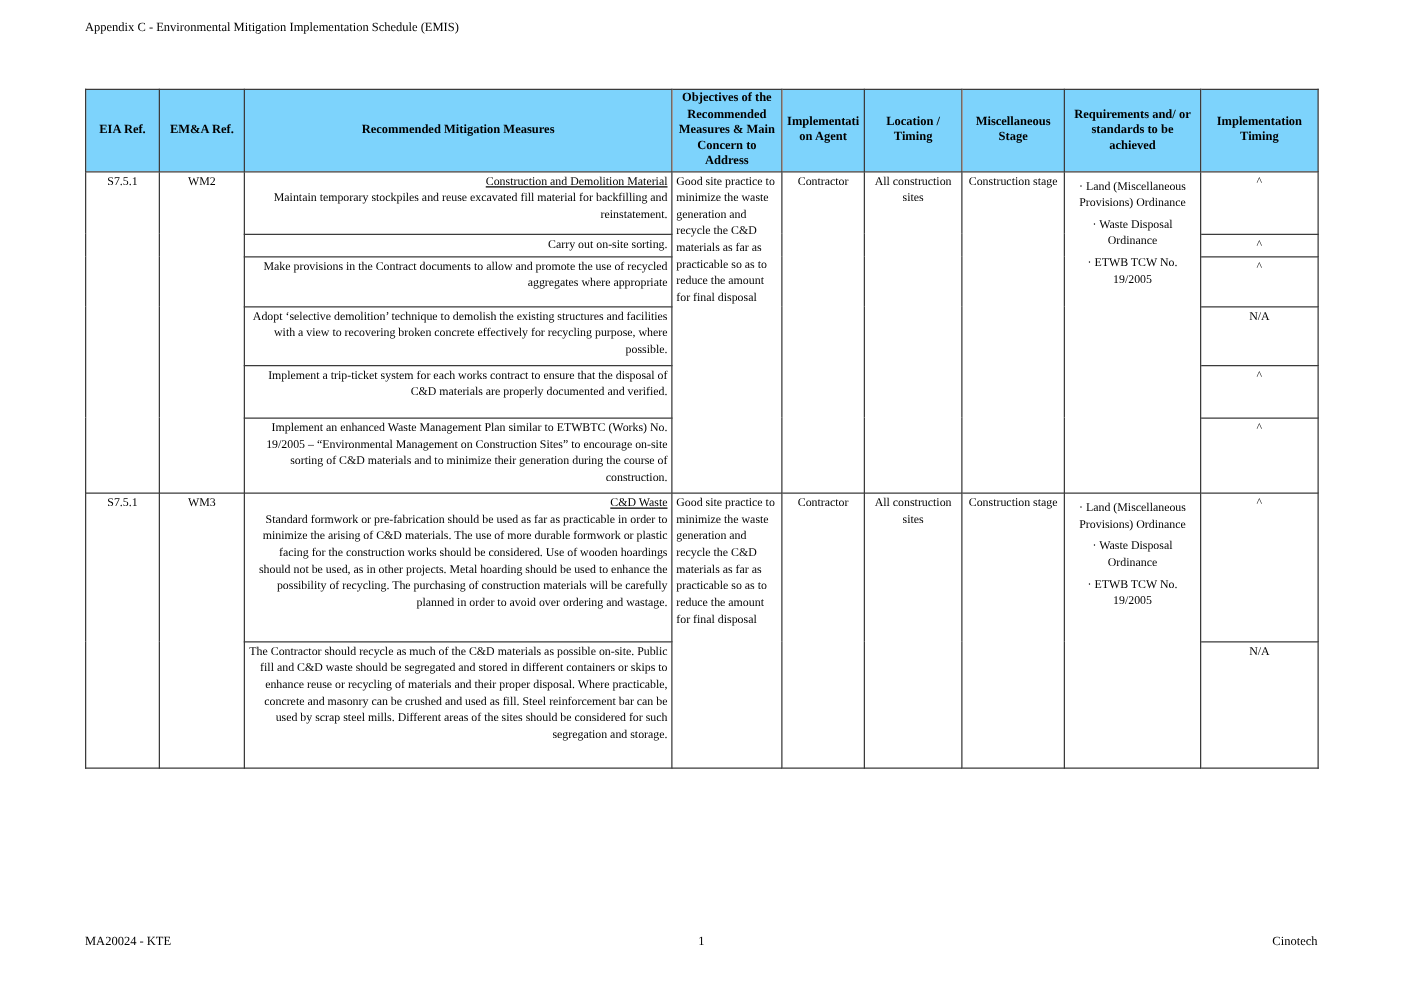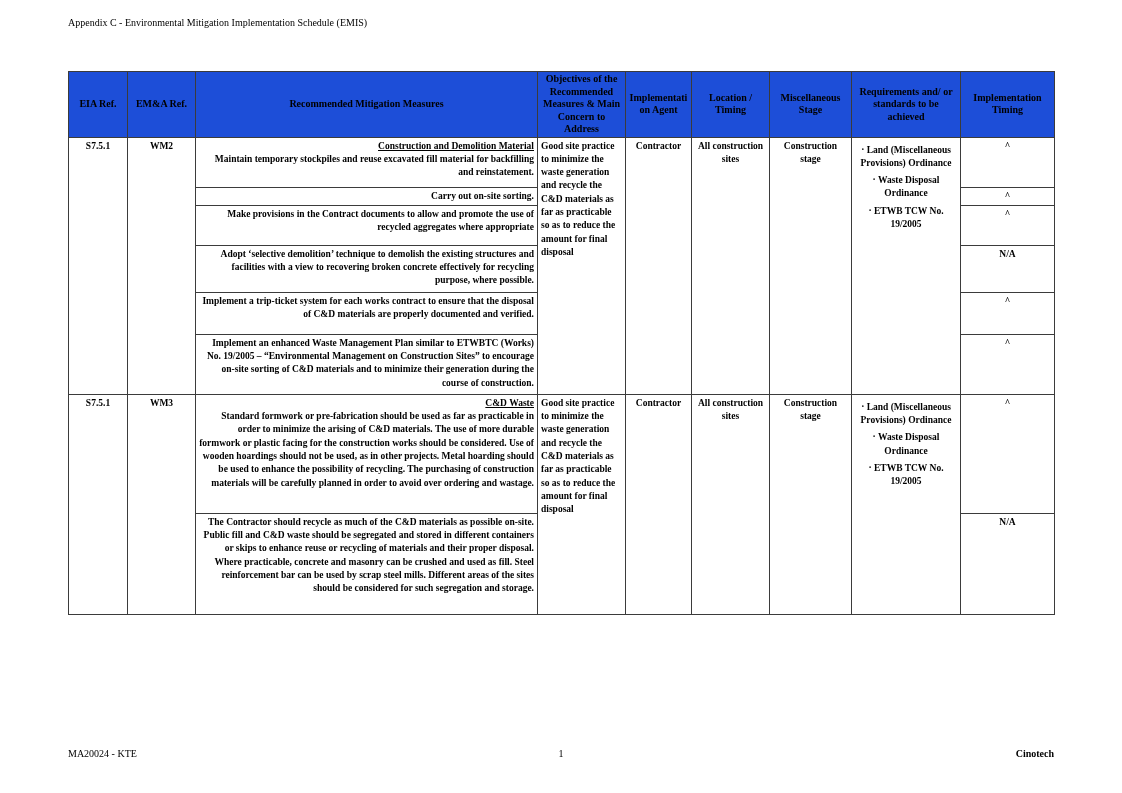--- a/index.html
+++ b/index.html
@@ -30,7 +30,7 @@
     font-weight: bold;
   }
   table.emis th {
-    background: #1d4ed8;
+    background: #7dd3fc;
     font-weight: bold;
     font-size: 10px;
     line-height: 12.5px;

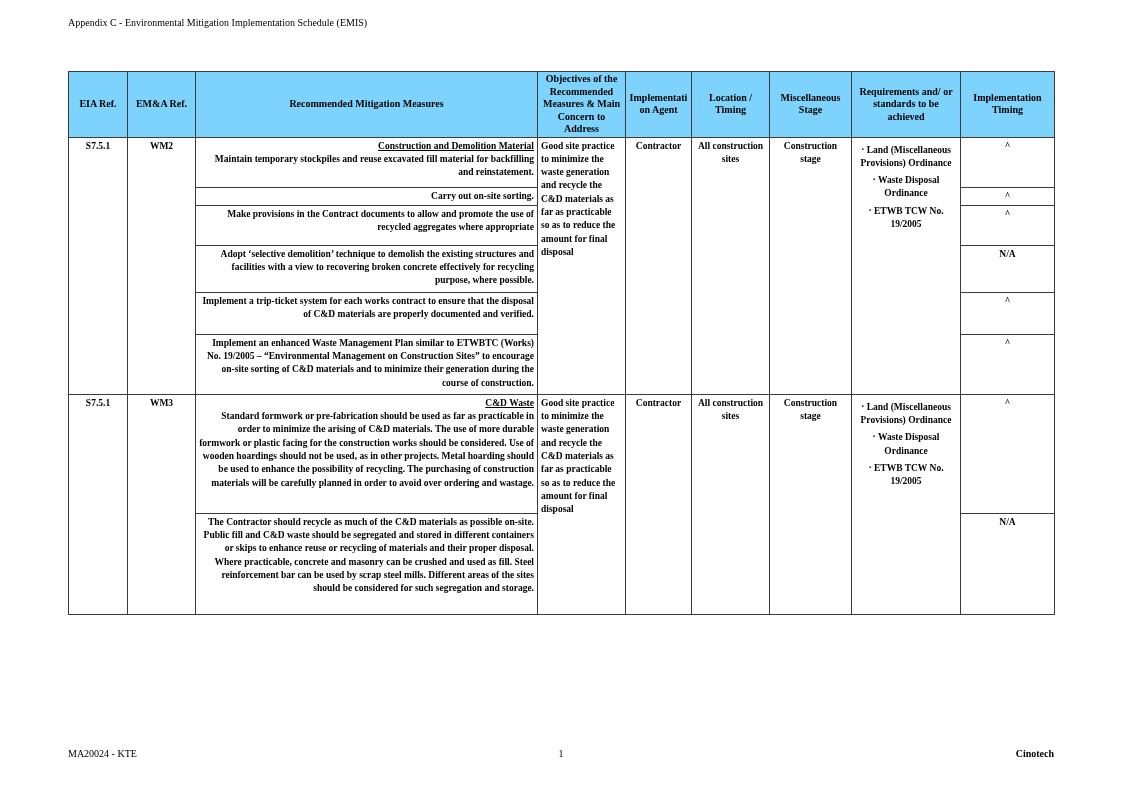--- a/index.html
+++ b/index.html
@@ -27,7 +27,6 @@
     line-height: 13.3px;
     padding: 2px 3px;
     overflow: hidden;
-    font-weight: bold;
   }
   table.emis th {
     background: #7dd3fc;

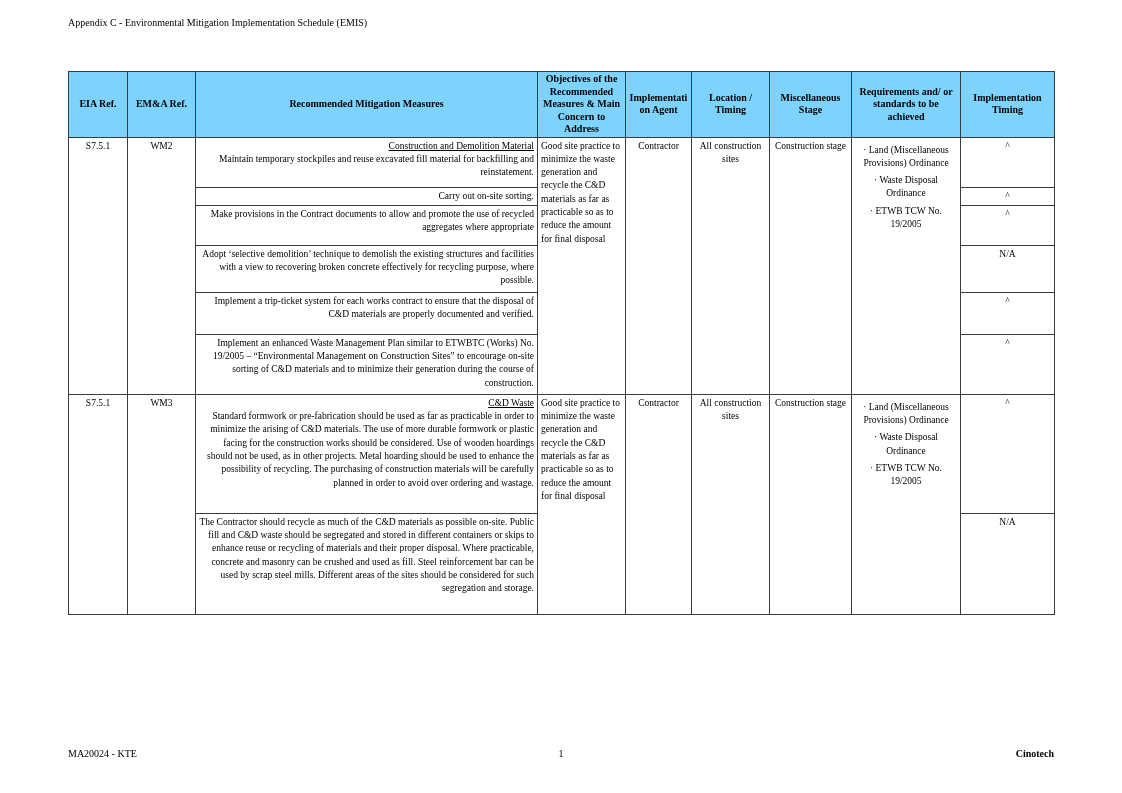--- a/index.html
+++ b/index.html
@@ -60,7 +60,7 @@
   }
   .footer .f-left { position: absolute; left: 0; }
   .footer .f-center { position: absolute; left: 0; width: 100%; text-align: center; }
-  .footer .f-right { position: absolute; right: 0; font-weight: bold; }
+  .footer .f-right { position: absolute; right: 0; }
 </style>
 </head>
 <body>

